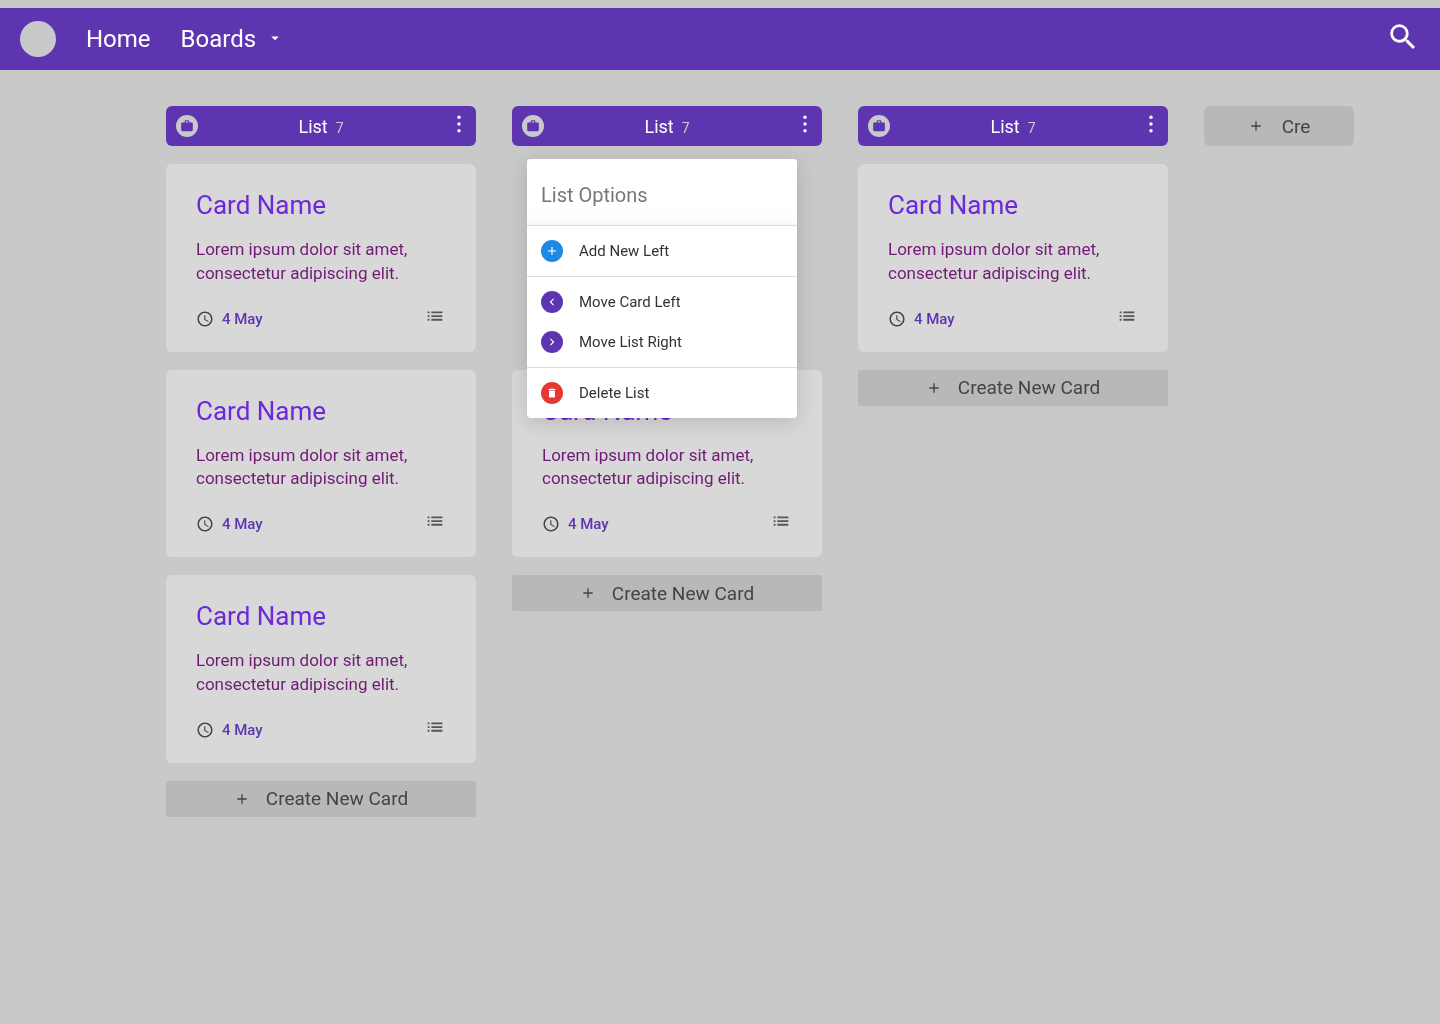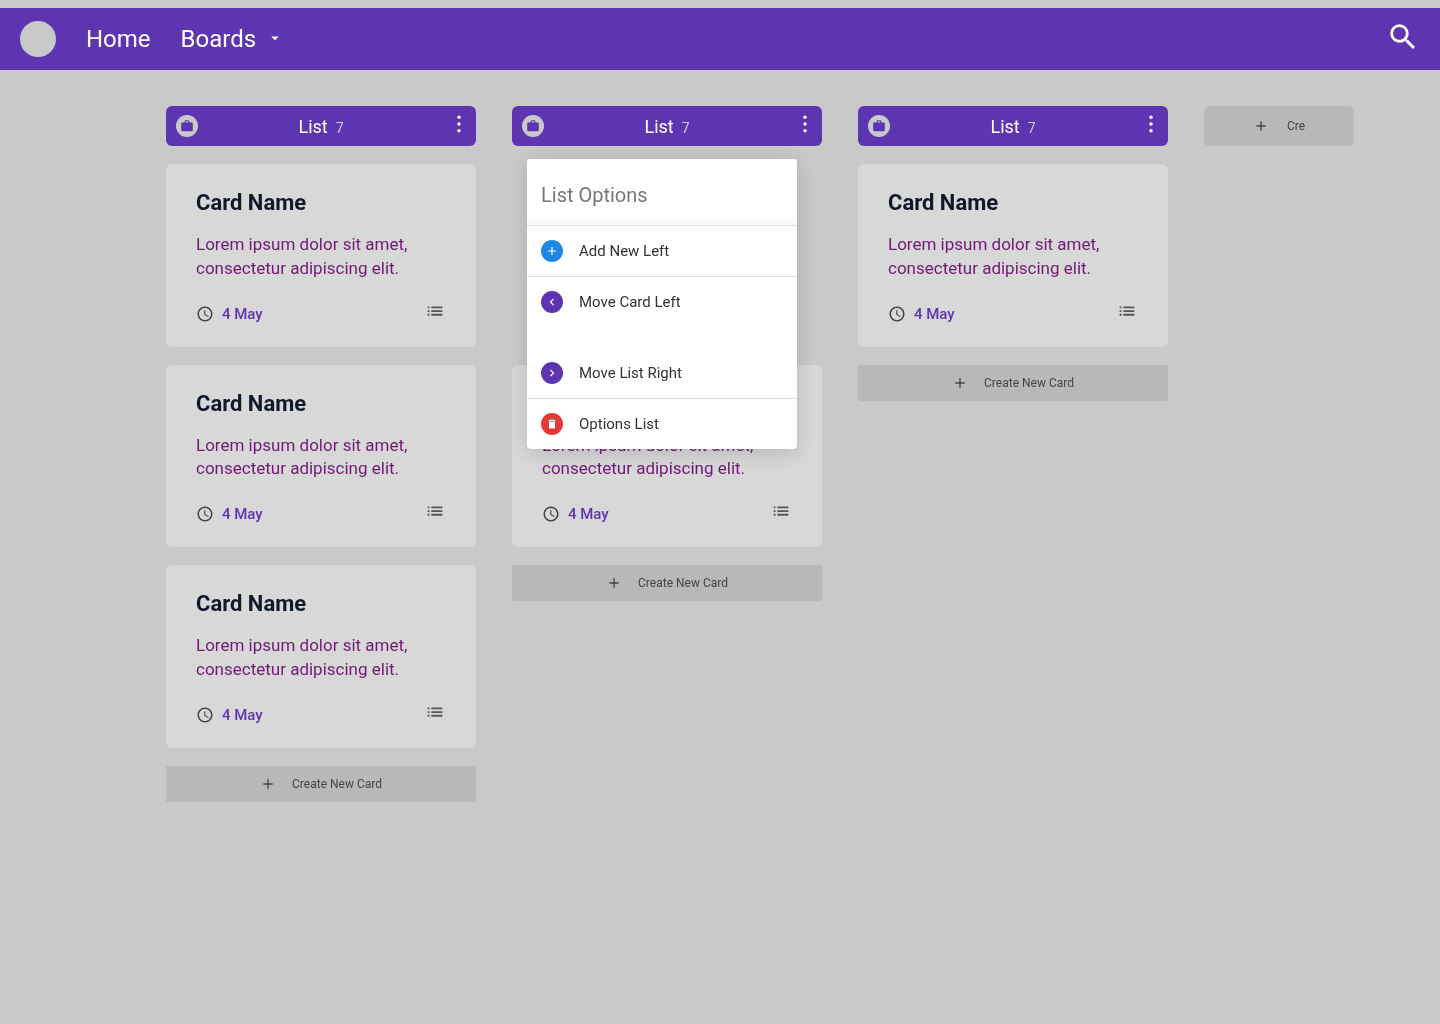--- a/index.html
+++ b/index.html
@@ -146,7 +146,7 @@
     }
     .create-card-text {
       color: #444;
-      font-size: 12px;
+      font-size: 19px;
     }
     .create-list {
       background: #b8b8b8;

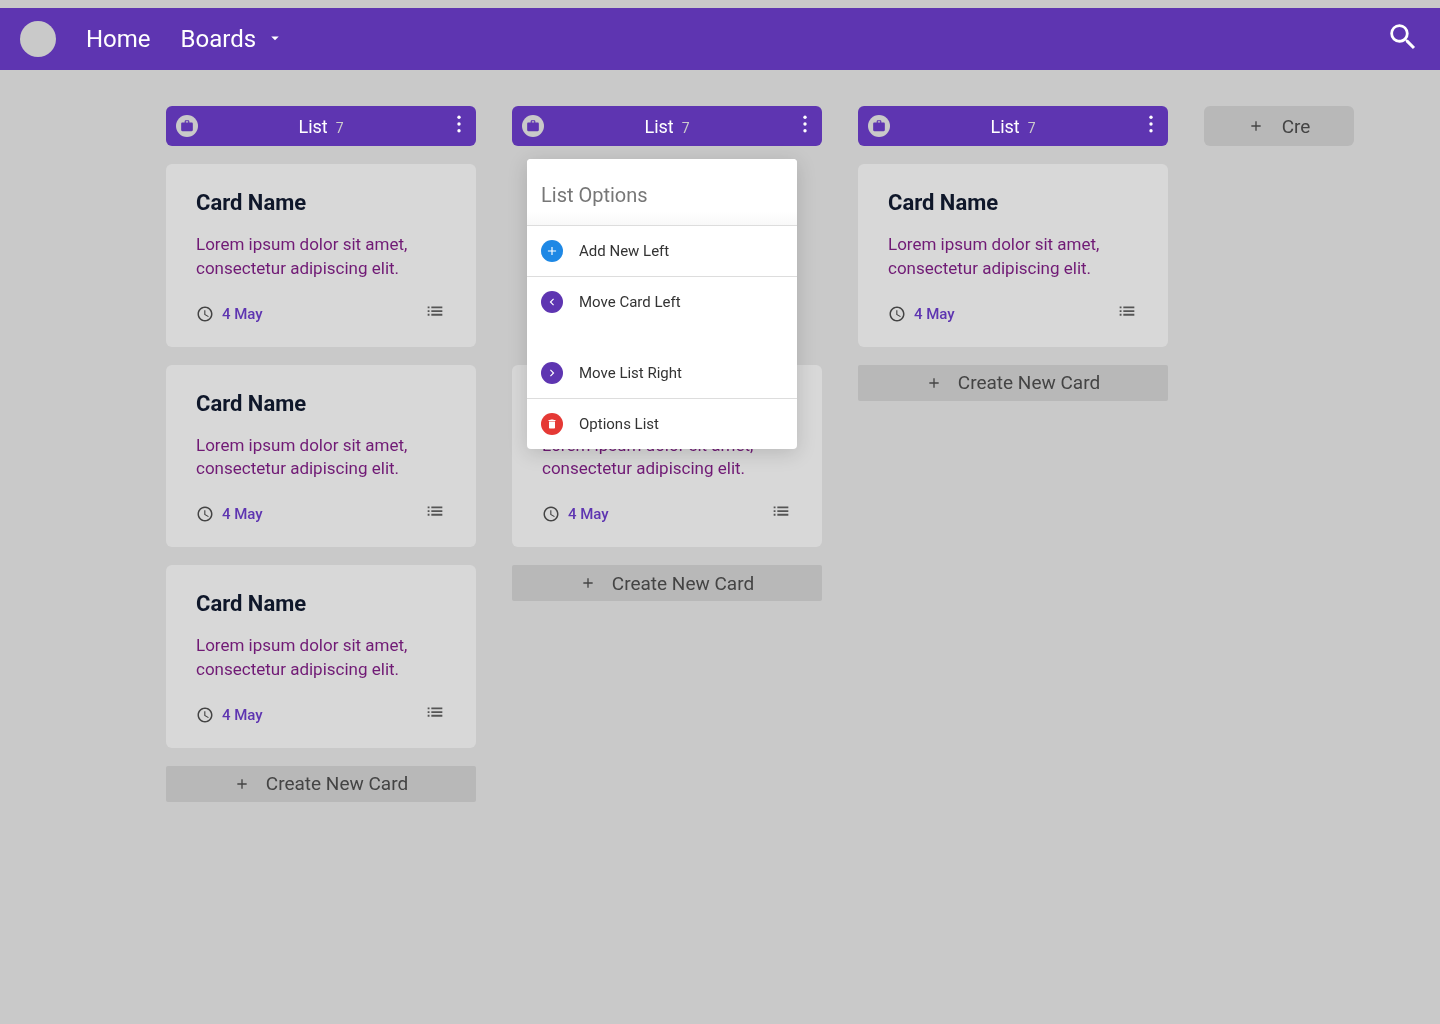--- a/index.html
+++ b/index.html
@@ -107,9 +107,9 @@
       margin-top: 18px;
     }
     .card-title {
-      font-size: 22px;
-      color: #0f172a;
-      font-weight: 700;
+      font-size: 26px;
+      color: #6d28d9;
+      font-weight: 400;
       margin-bottom: 18px;
     }
     .card-desc {

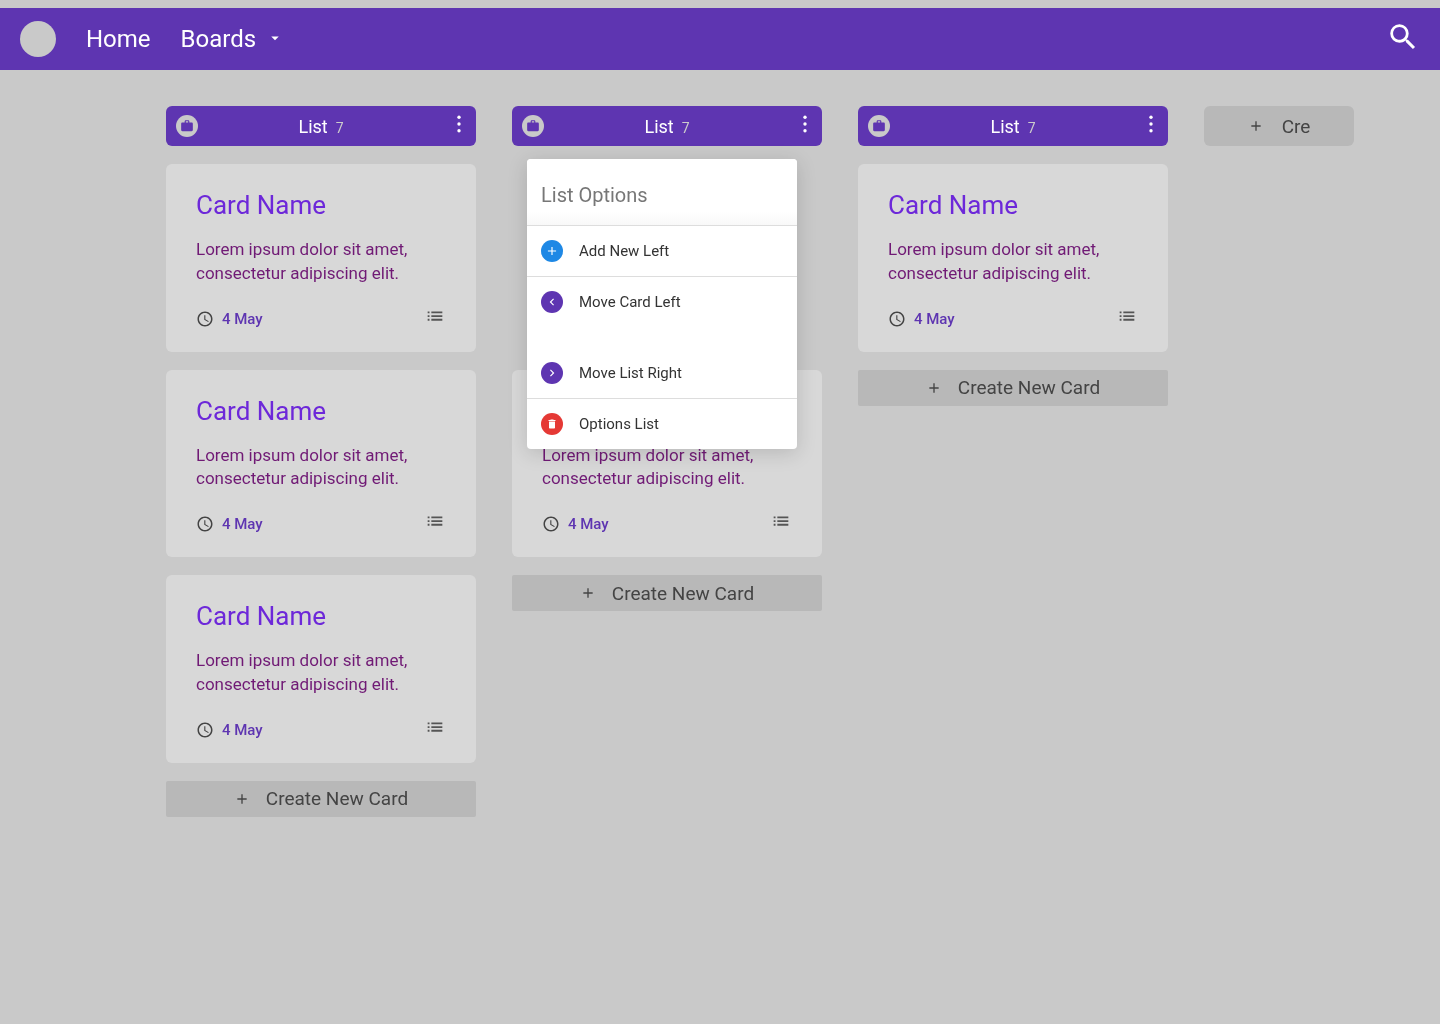--- a/index.html
+++ b/index.html
@@ -194,7 +194,6 @@
     }
     .popover-section .popover-item + .popover-item {
       padding-top: 4px;
-      margin-top: 31px;
     }
     .popover-icon {
       width: 22px;

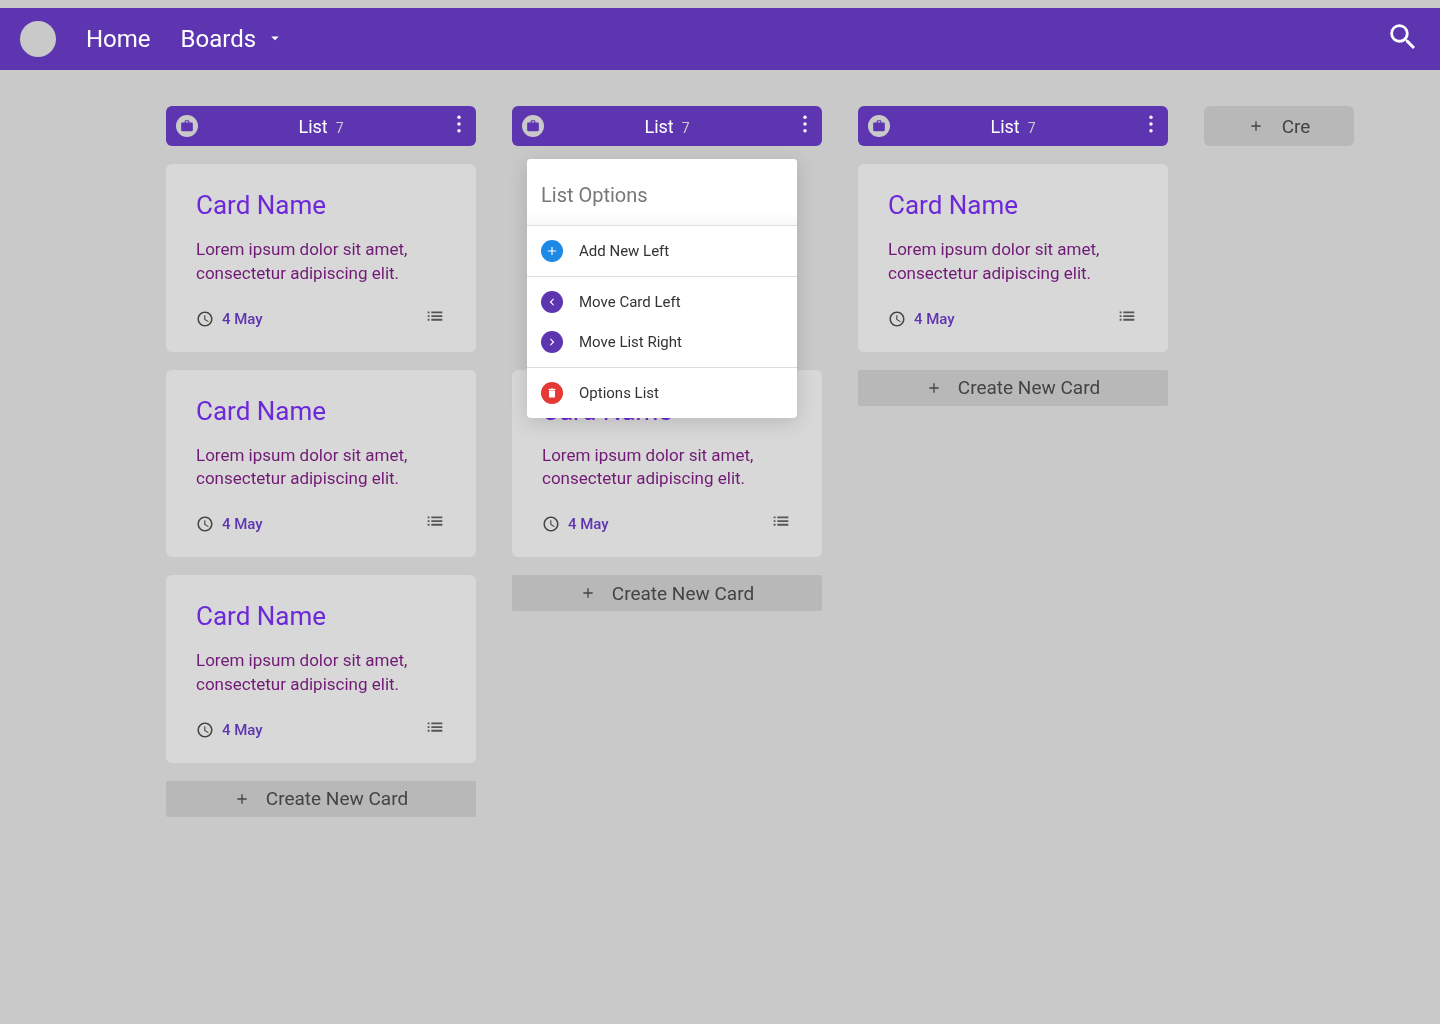--- a/index.html
+++ b/index.html
@@ -366,7 +366,7 @@
                 <path d="M6 19c0 1.1.9 2 2 2h8c1.1 0 2-.9 2-2V7H6v12zM19 4h-3.5l-1-1h-5l-1 1H5v2h14V4z"></path>
               </svg>
           </div>
-          <span>Options List</span>
+          <span>Delete List</span>
         </div>
       </div>
     </div>

